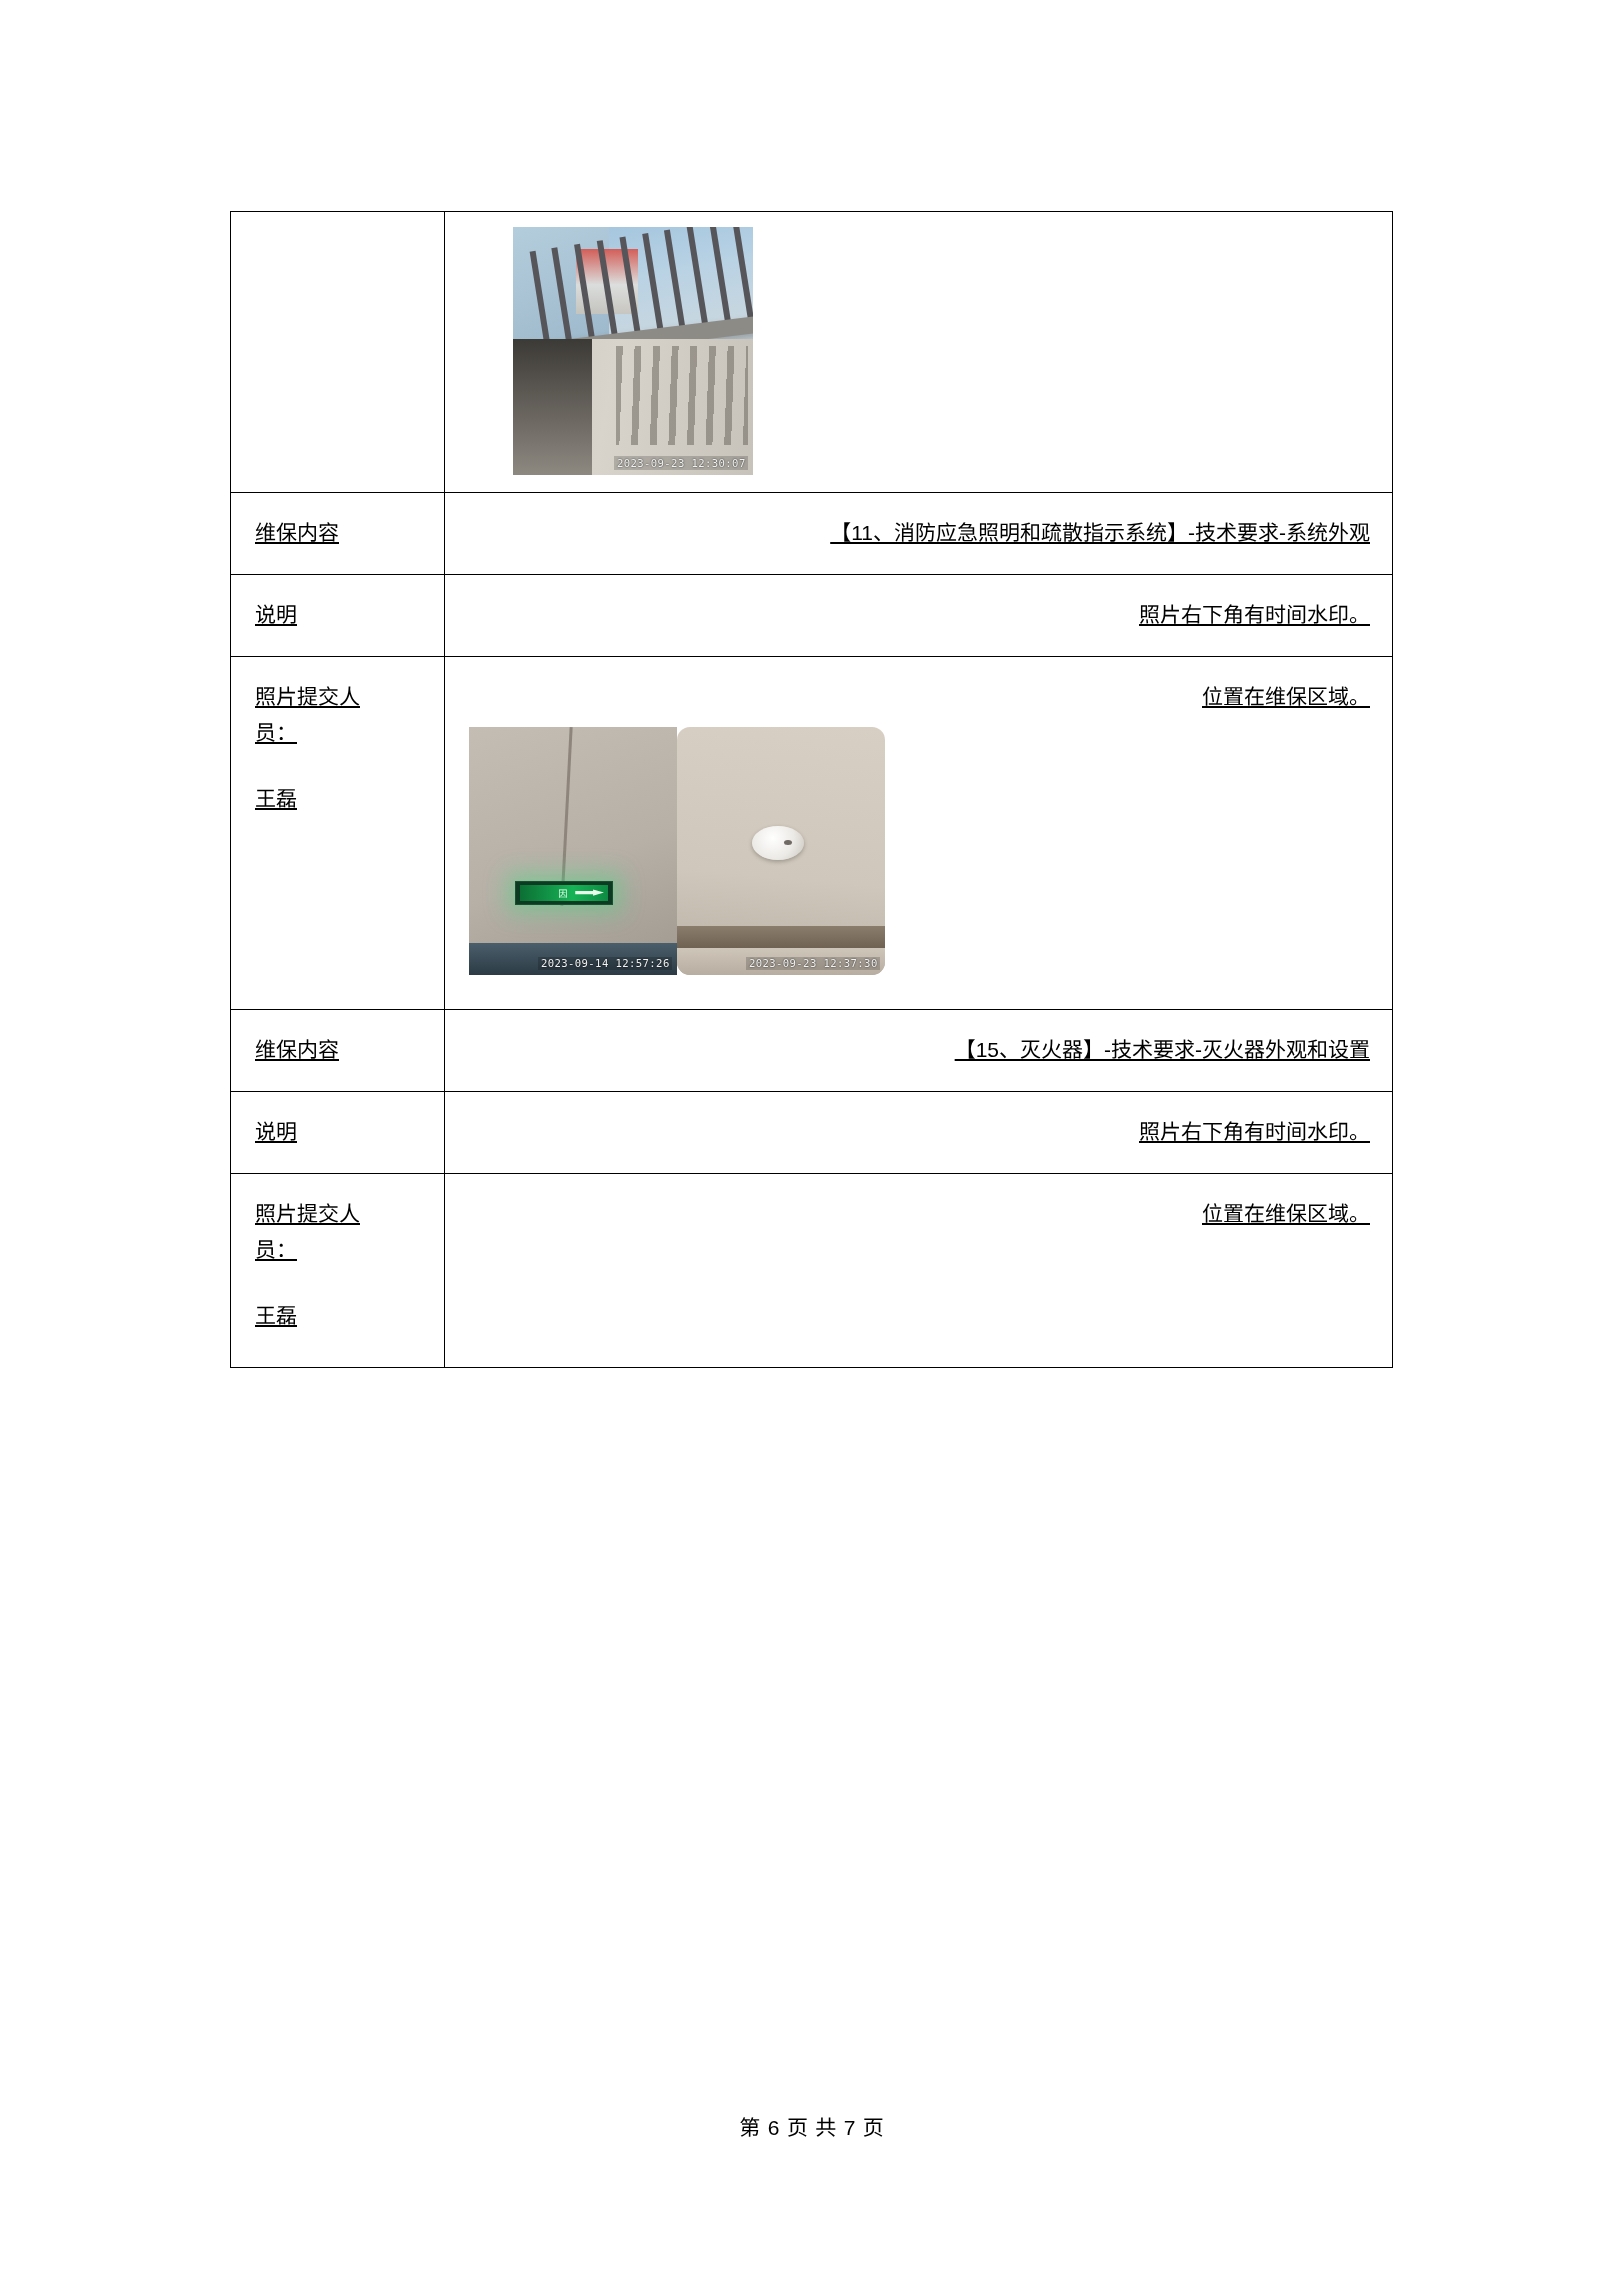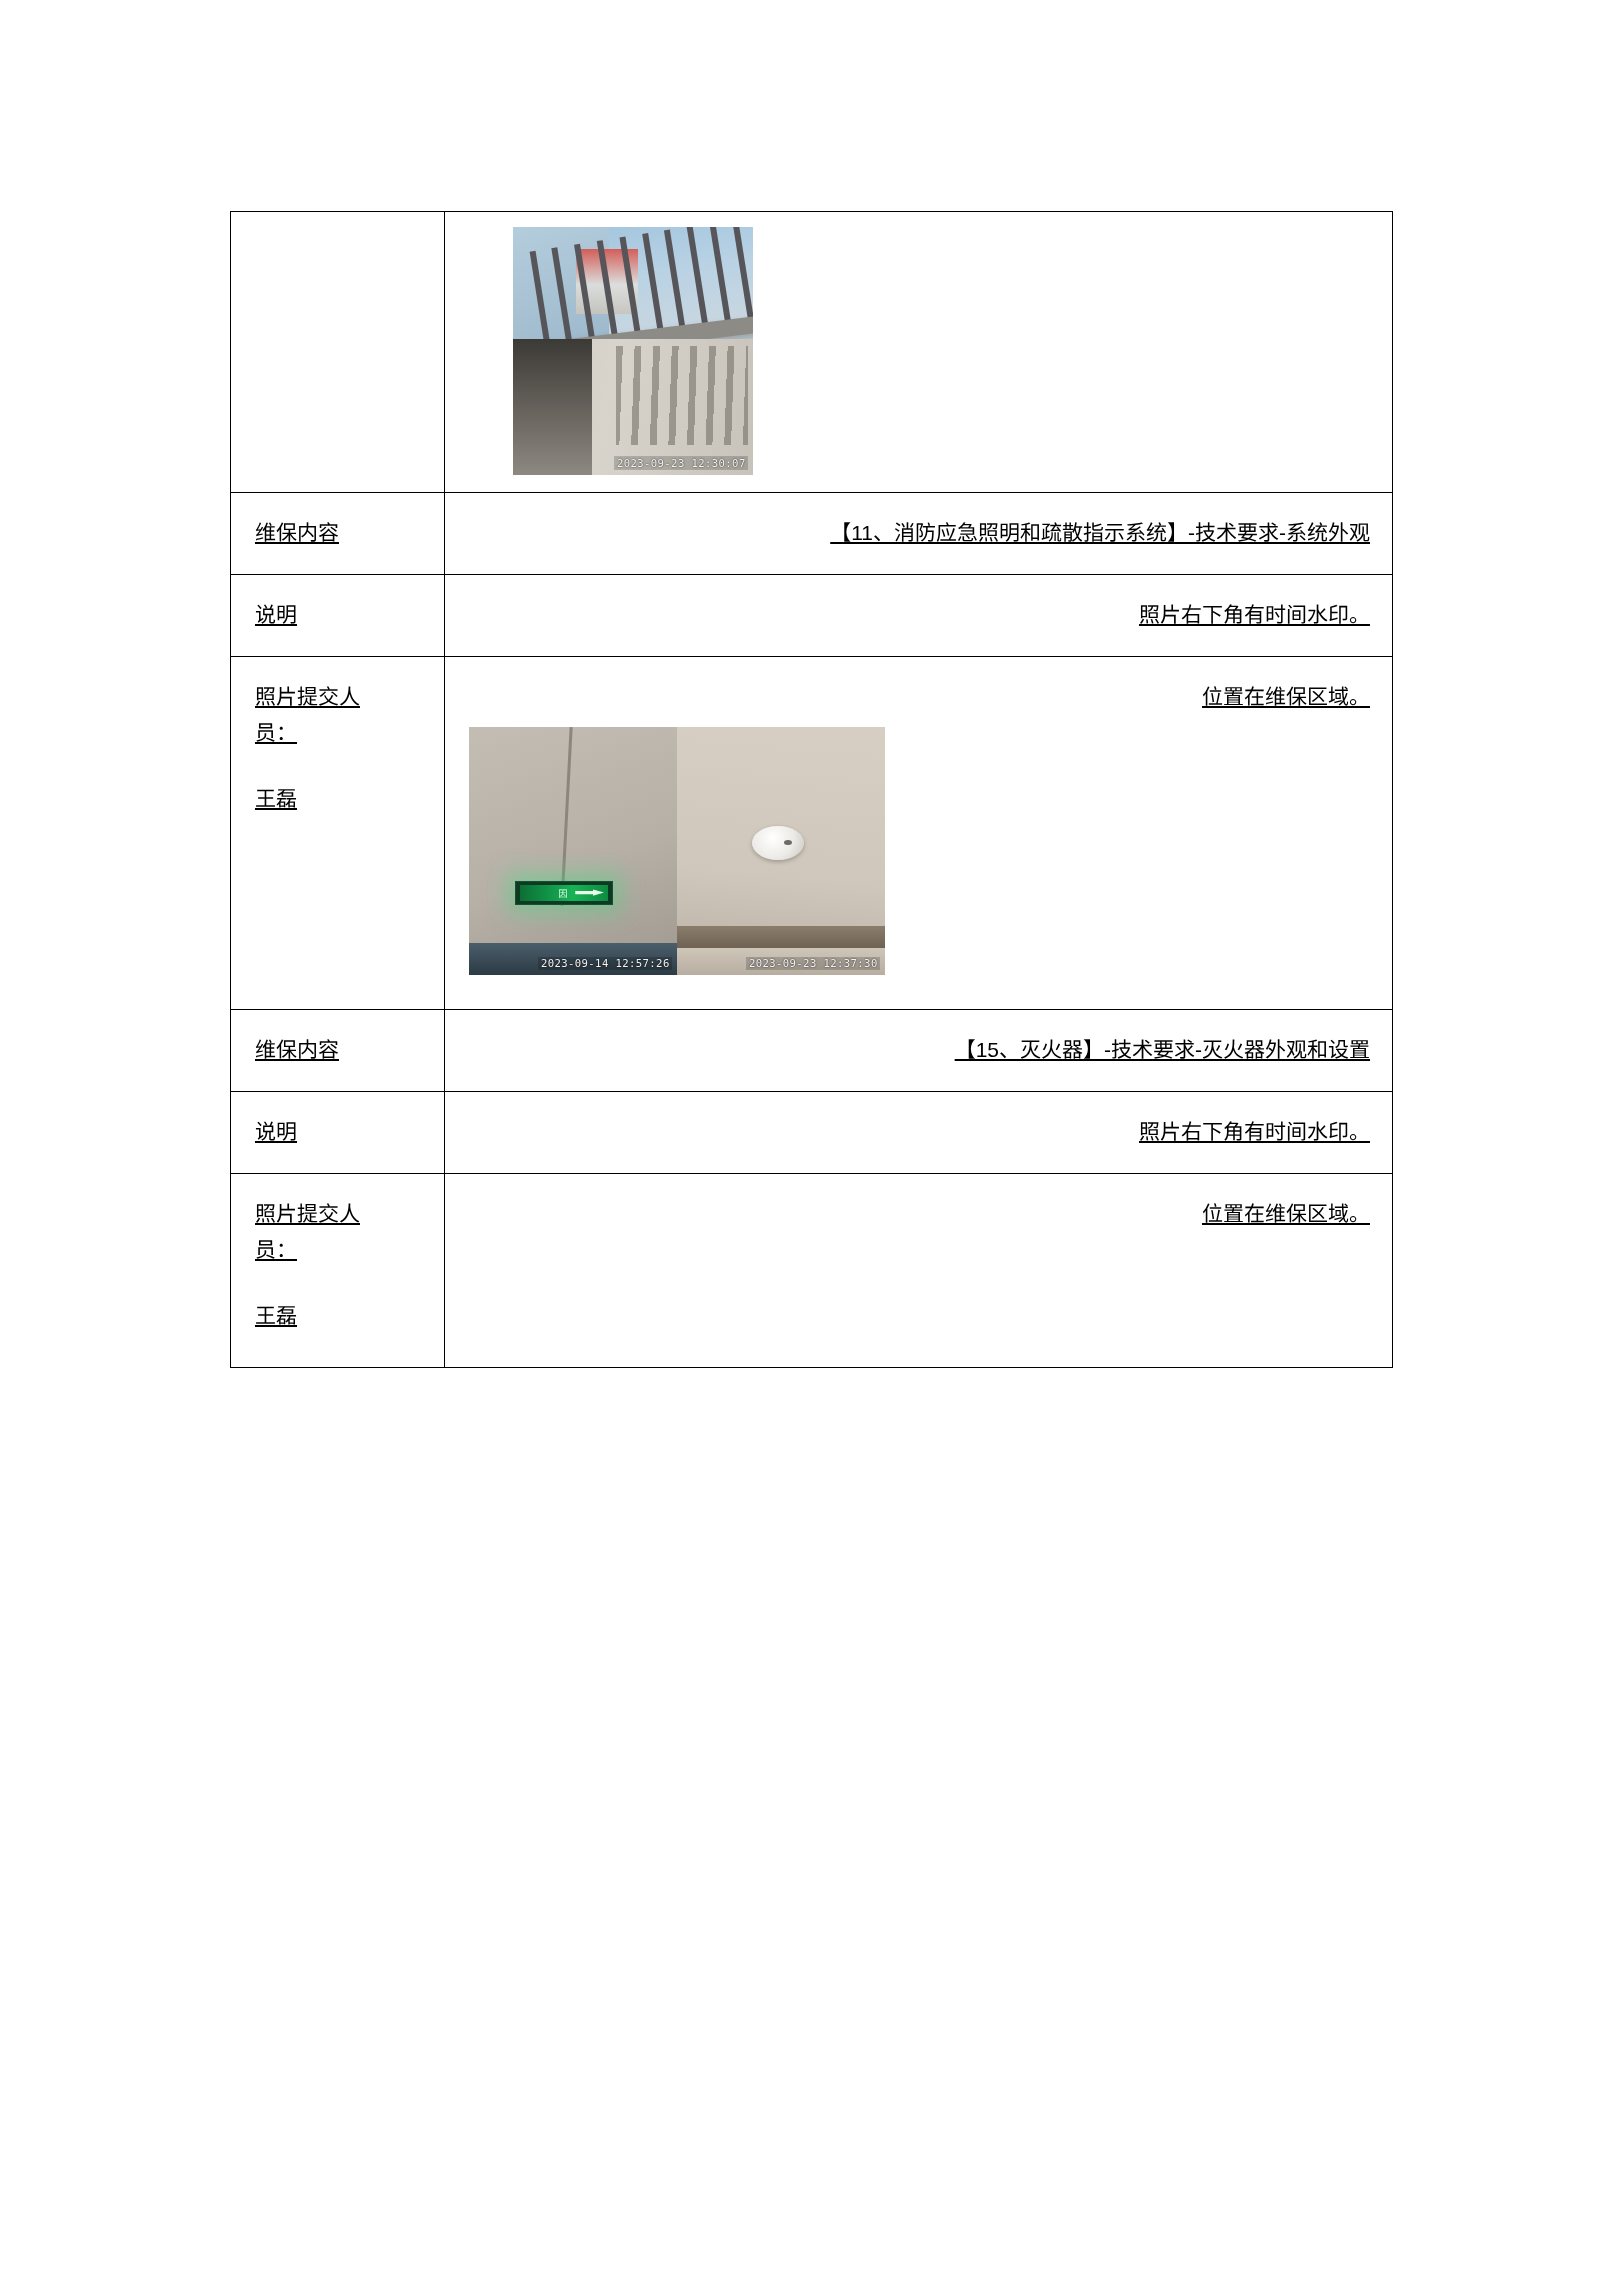--- a/index.html
+++ b/index.html
@@ -166,7 +166,7 @@
     background:#e9ffe9;
     clip-path: polygon(0 25%, 62% 25%, 62% 0, 100% 50%, 62% 100%, 62% 75%, 0 75%);
   }
-  .photo2b { background: linear-gradient(185deg,#d7cfc4 0%, #cfc7bb 60%, #b9b0a4 100%); }
+  .photo2b { background: linear-gradient(185deg,#d7cfc4 0%, #cfc7bb 60%, #b9b0a4 100%); border-radius: 13px; }
   .p2b-band {
     position:absolute; left:0; bottom:11%; width:100%; height:9%;
     background: linear-gradient(180deg,#8a7d6c,#6f6253);

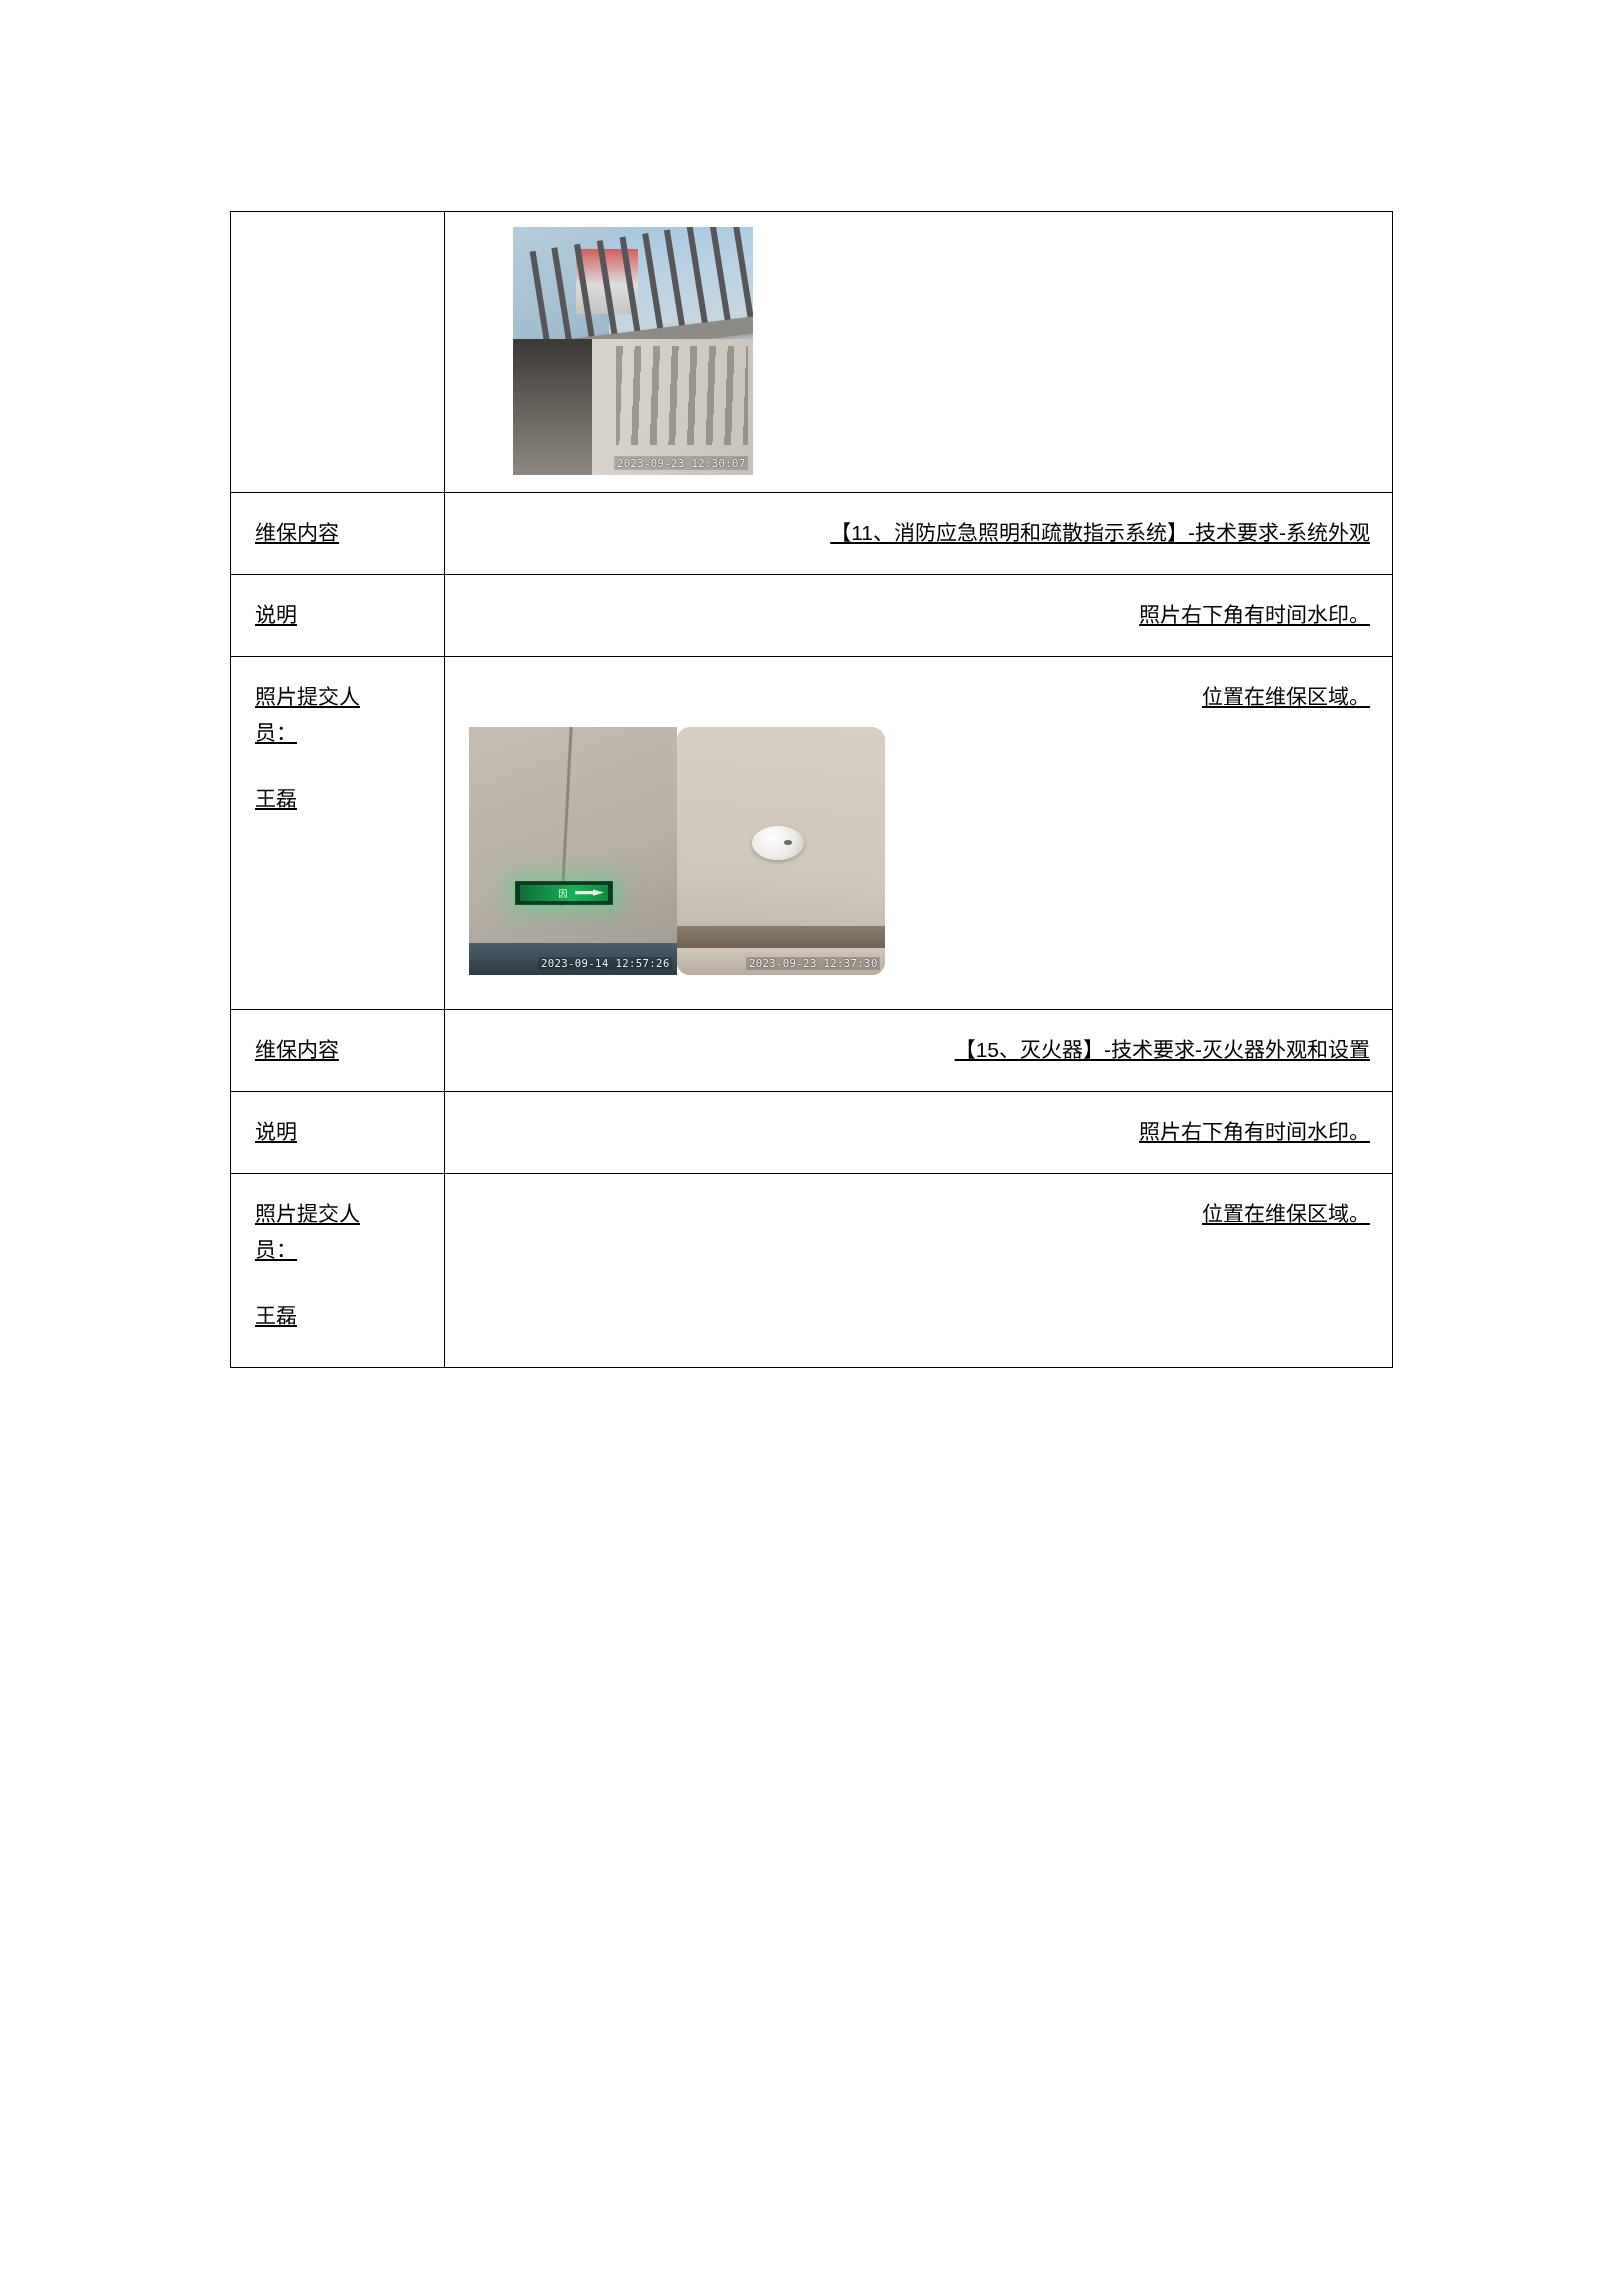--- a/index.html
+++ b/index.html
@@ -329,6 +329,7 @@
     </tbody>
   </table>
 
+  <div class="footer">第 6 页  共 7 页</div>
 
 </div>
 

